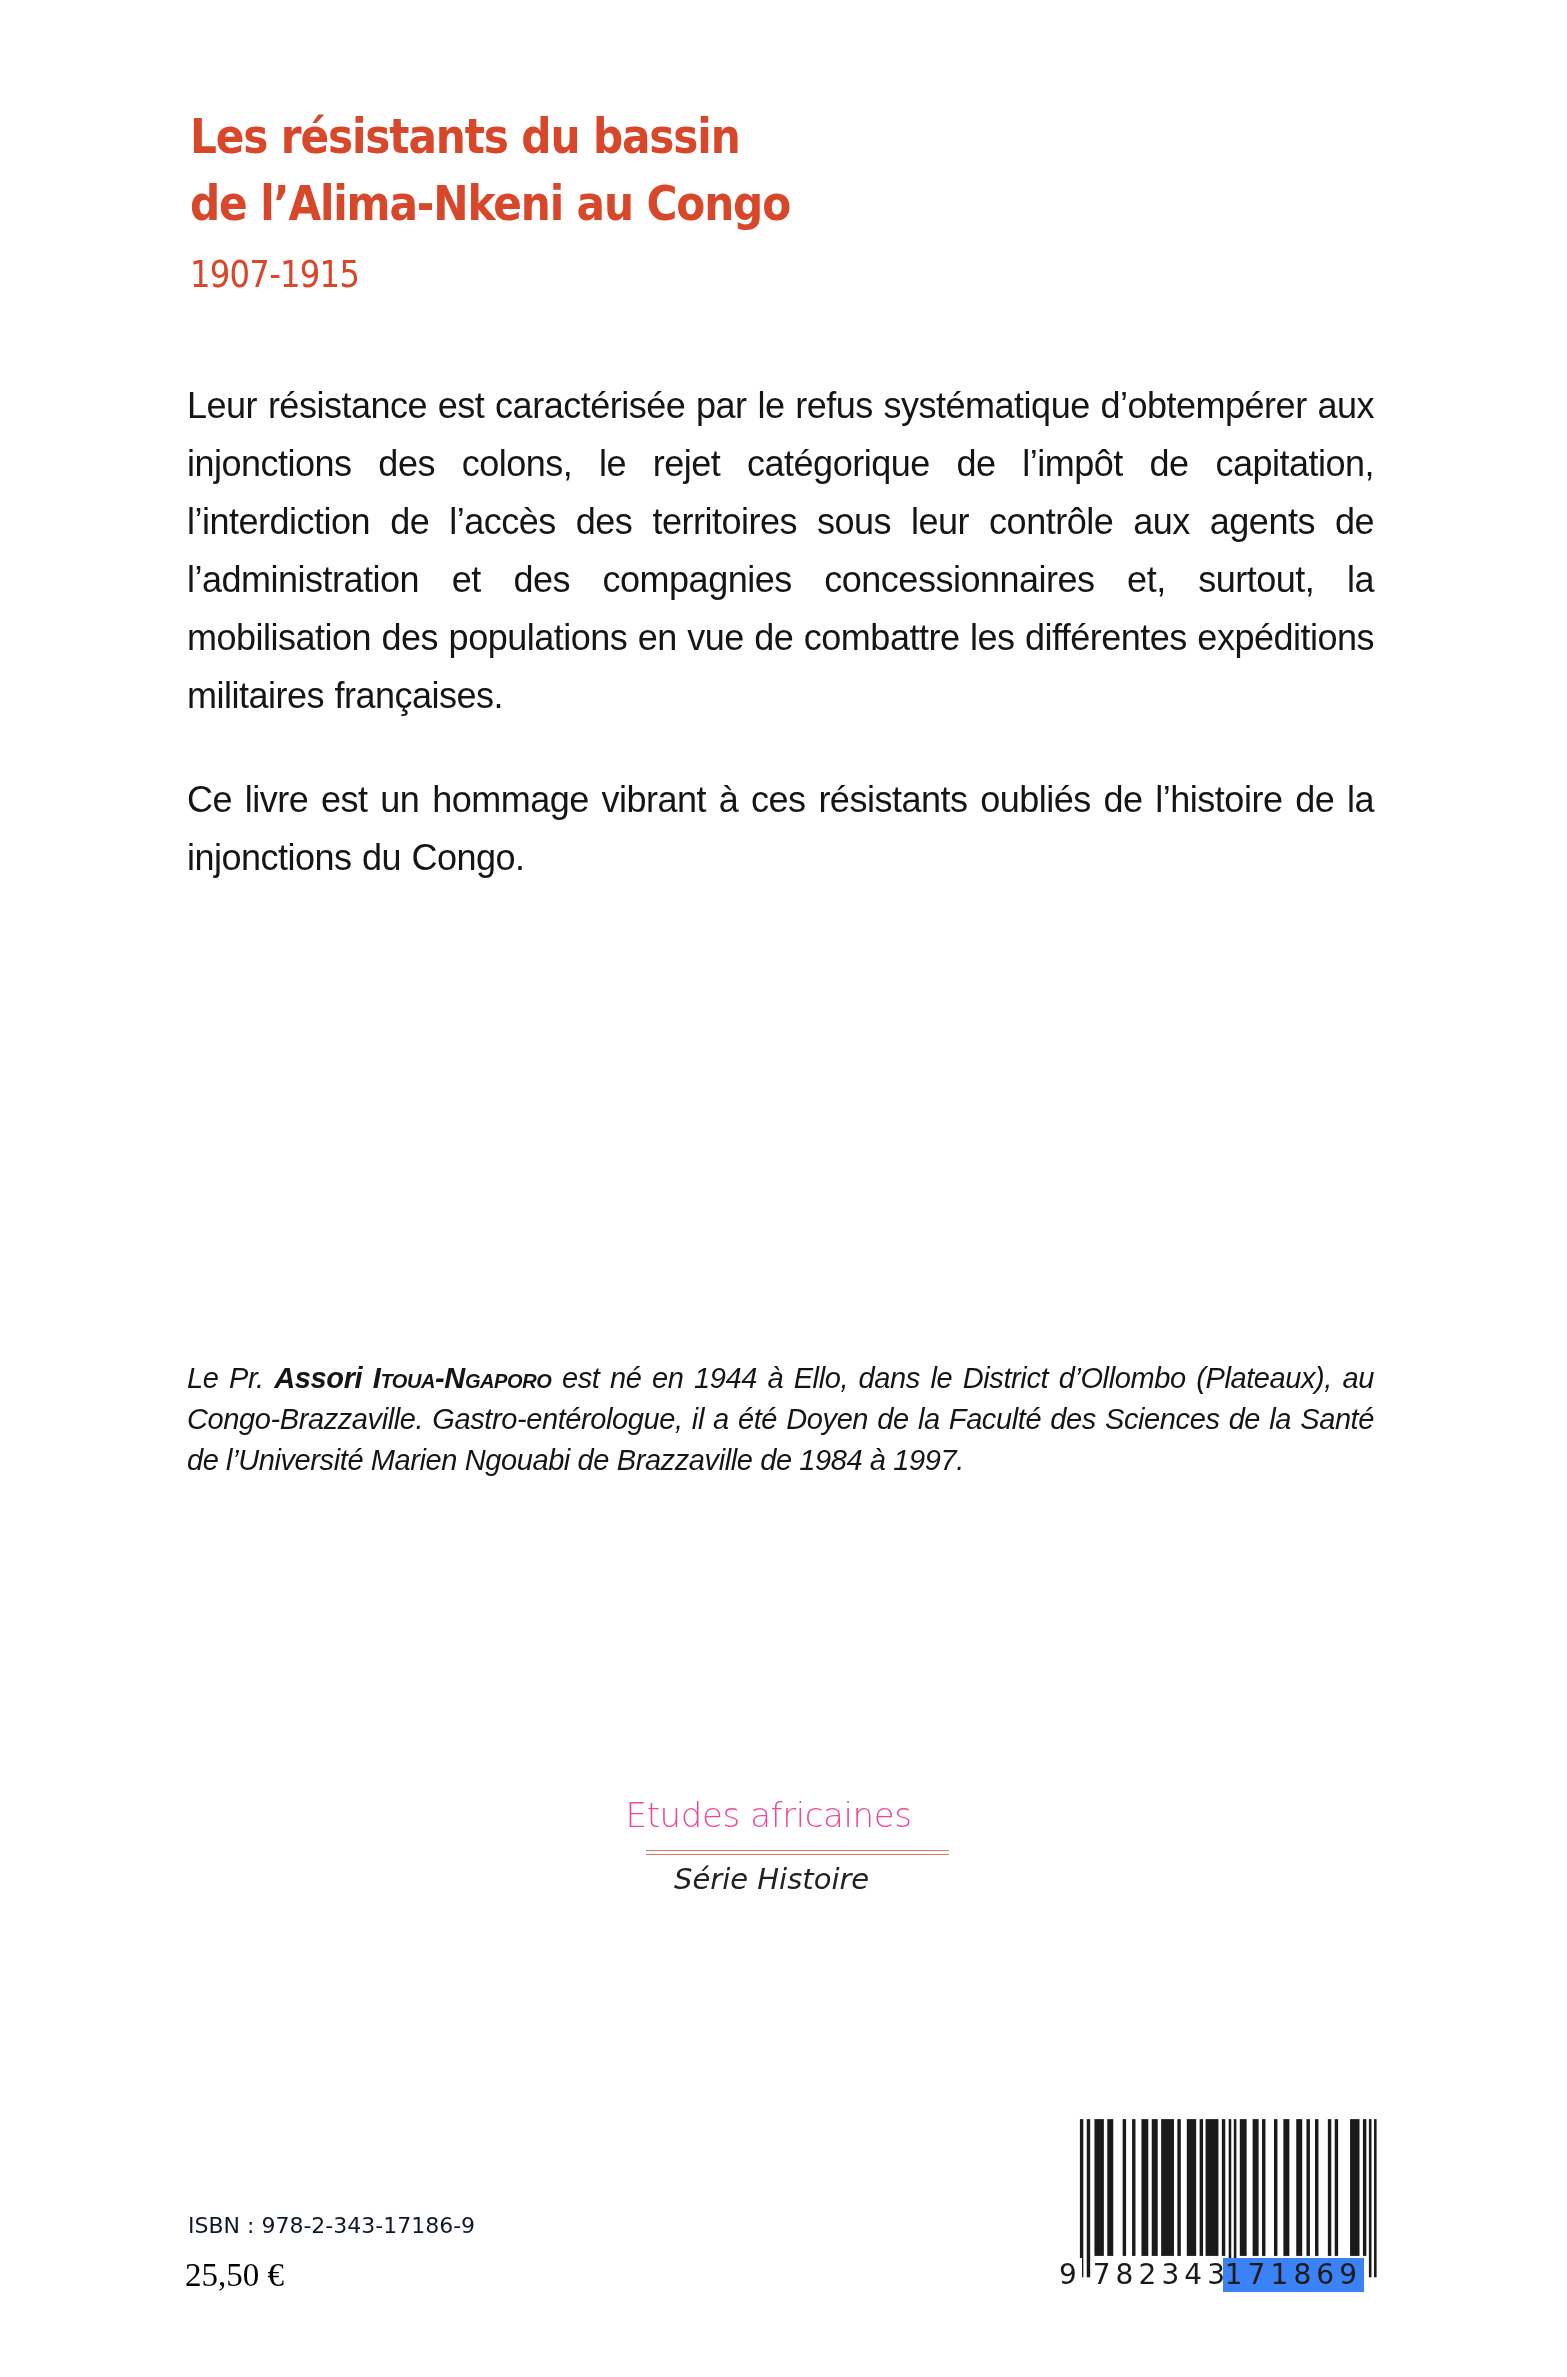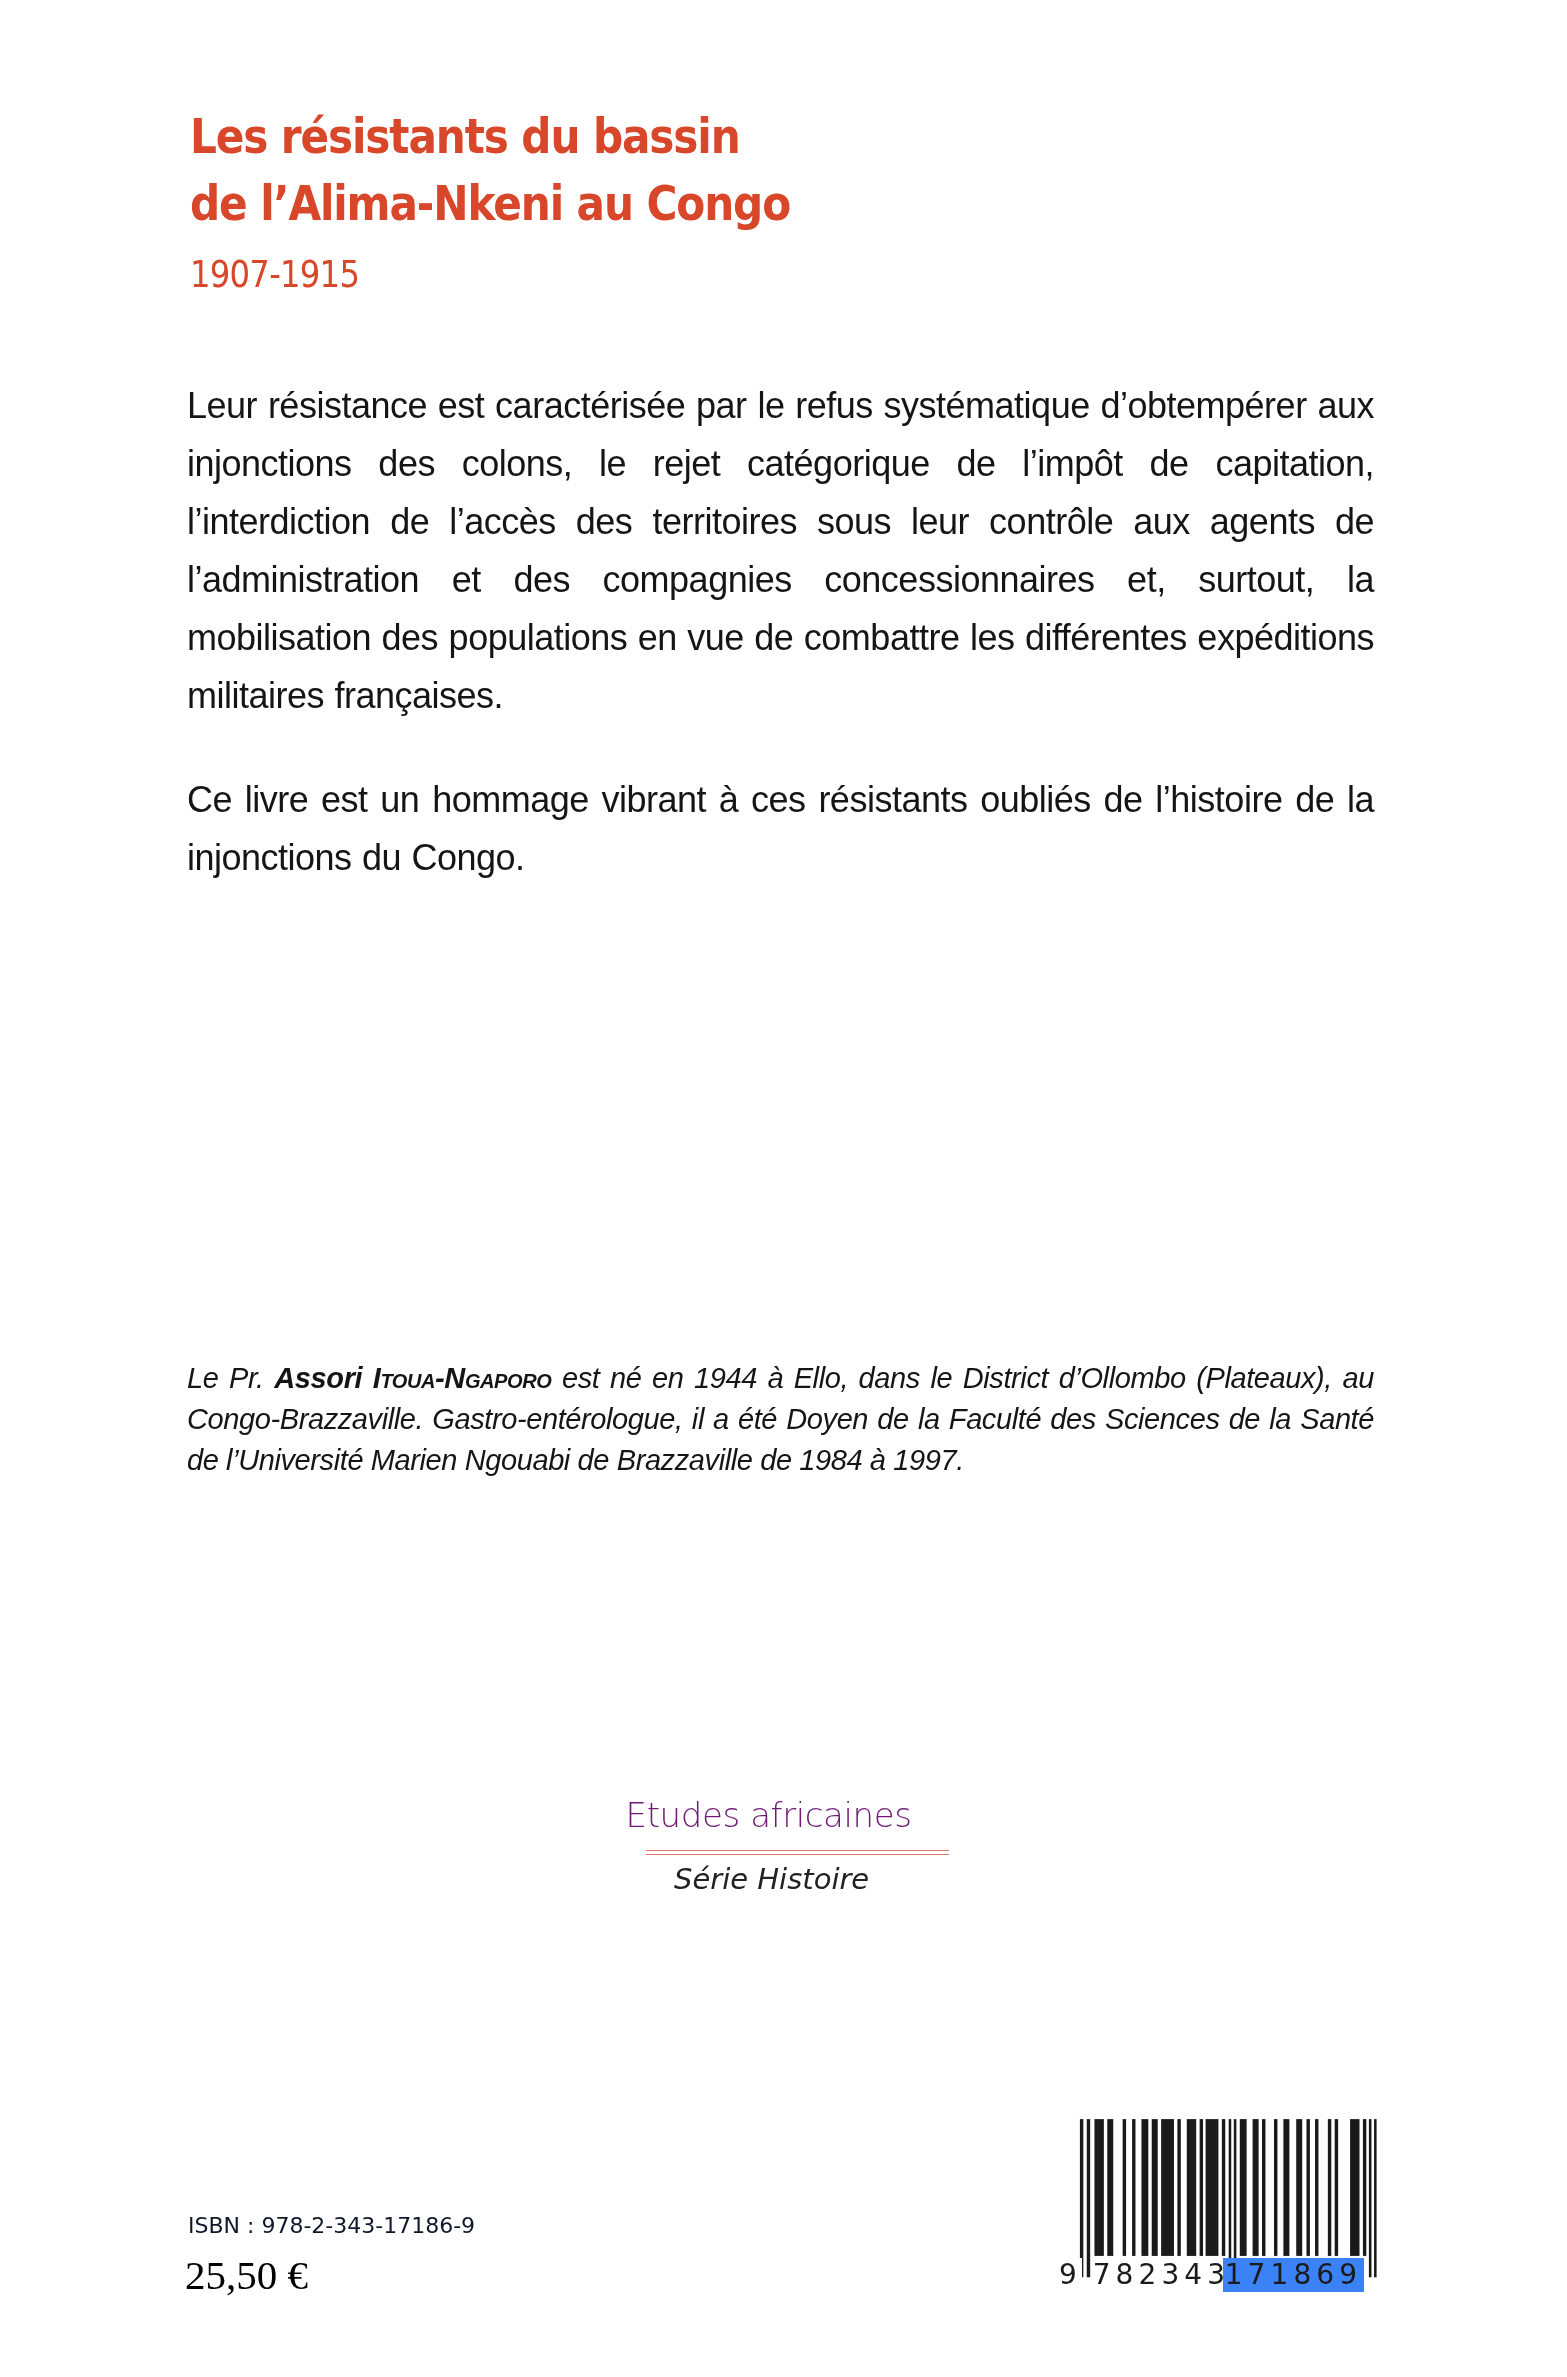--- a/index.html
+++ b/index.html
@@ -91,7 +91,7 @@
       font-weight: 200;
       font-size: 34px;
       line-height: 41px;
-      color: #701a75;
+      color: #ec4899;
       letter-spacing: -0.4px;
       white-space: nowrap;
     }

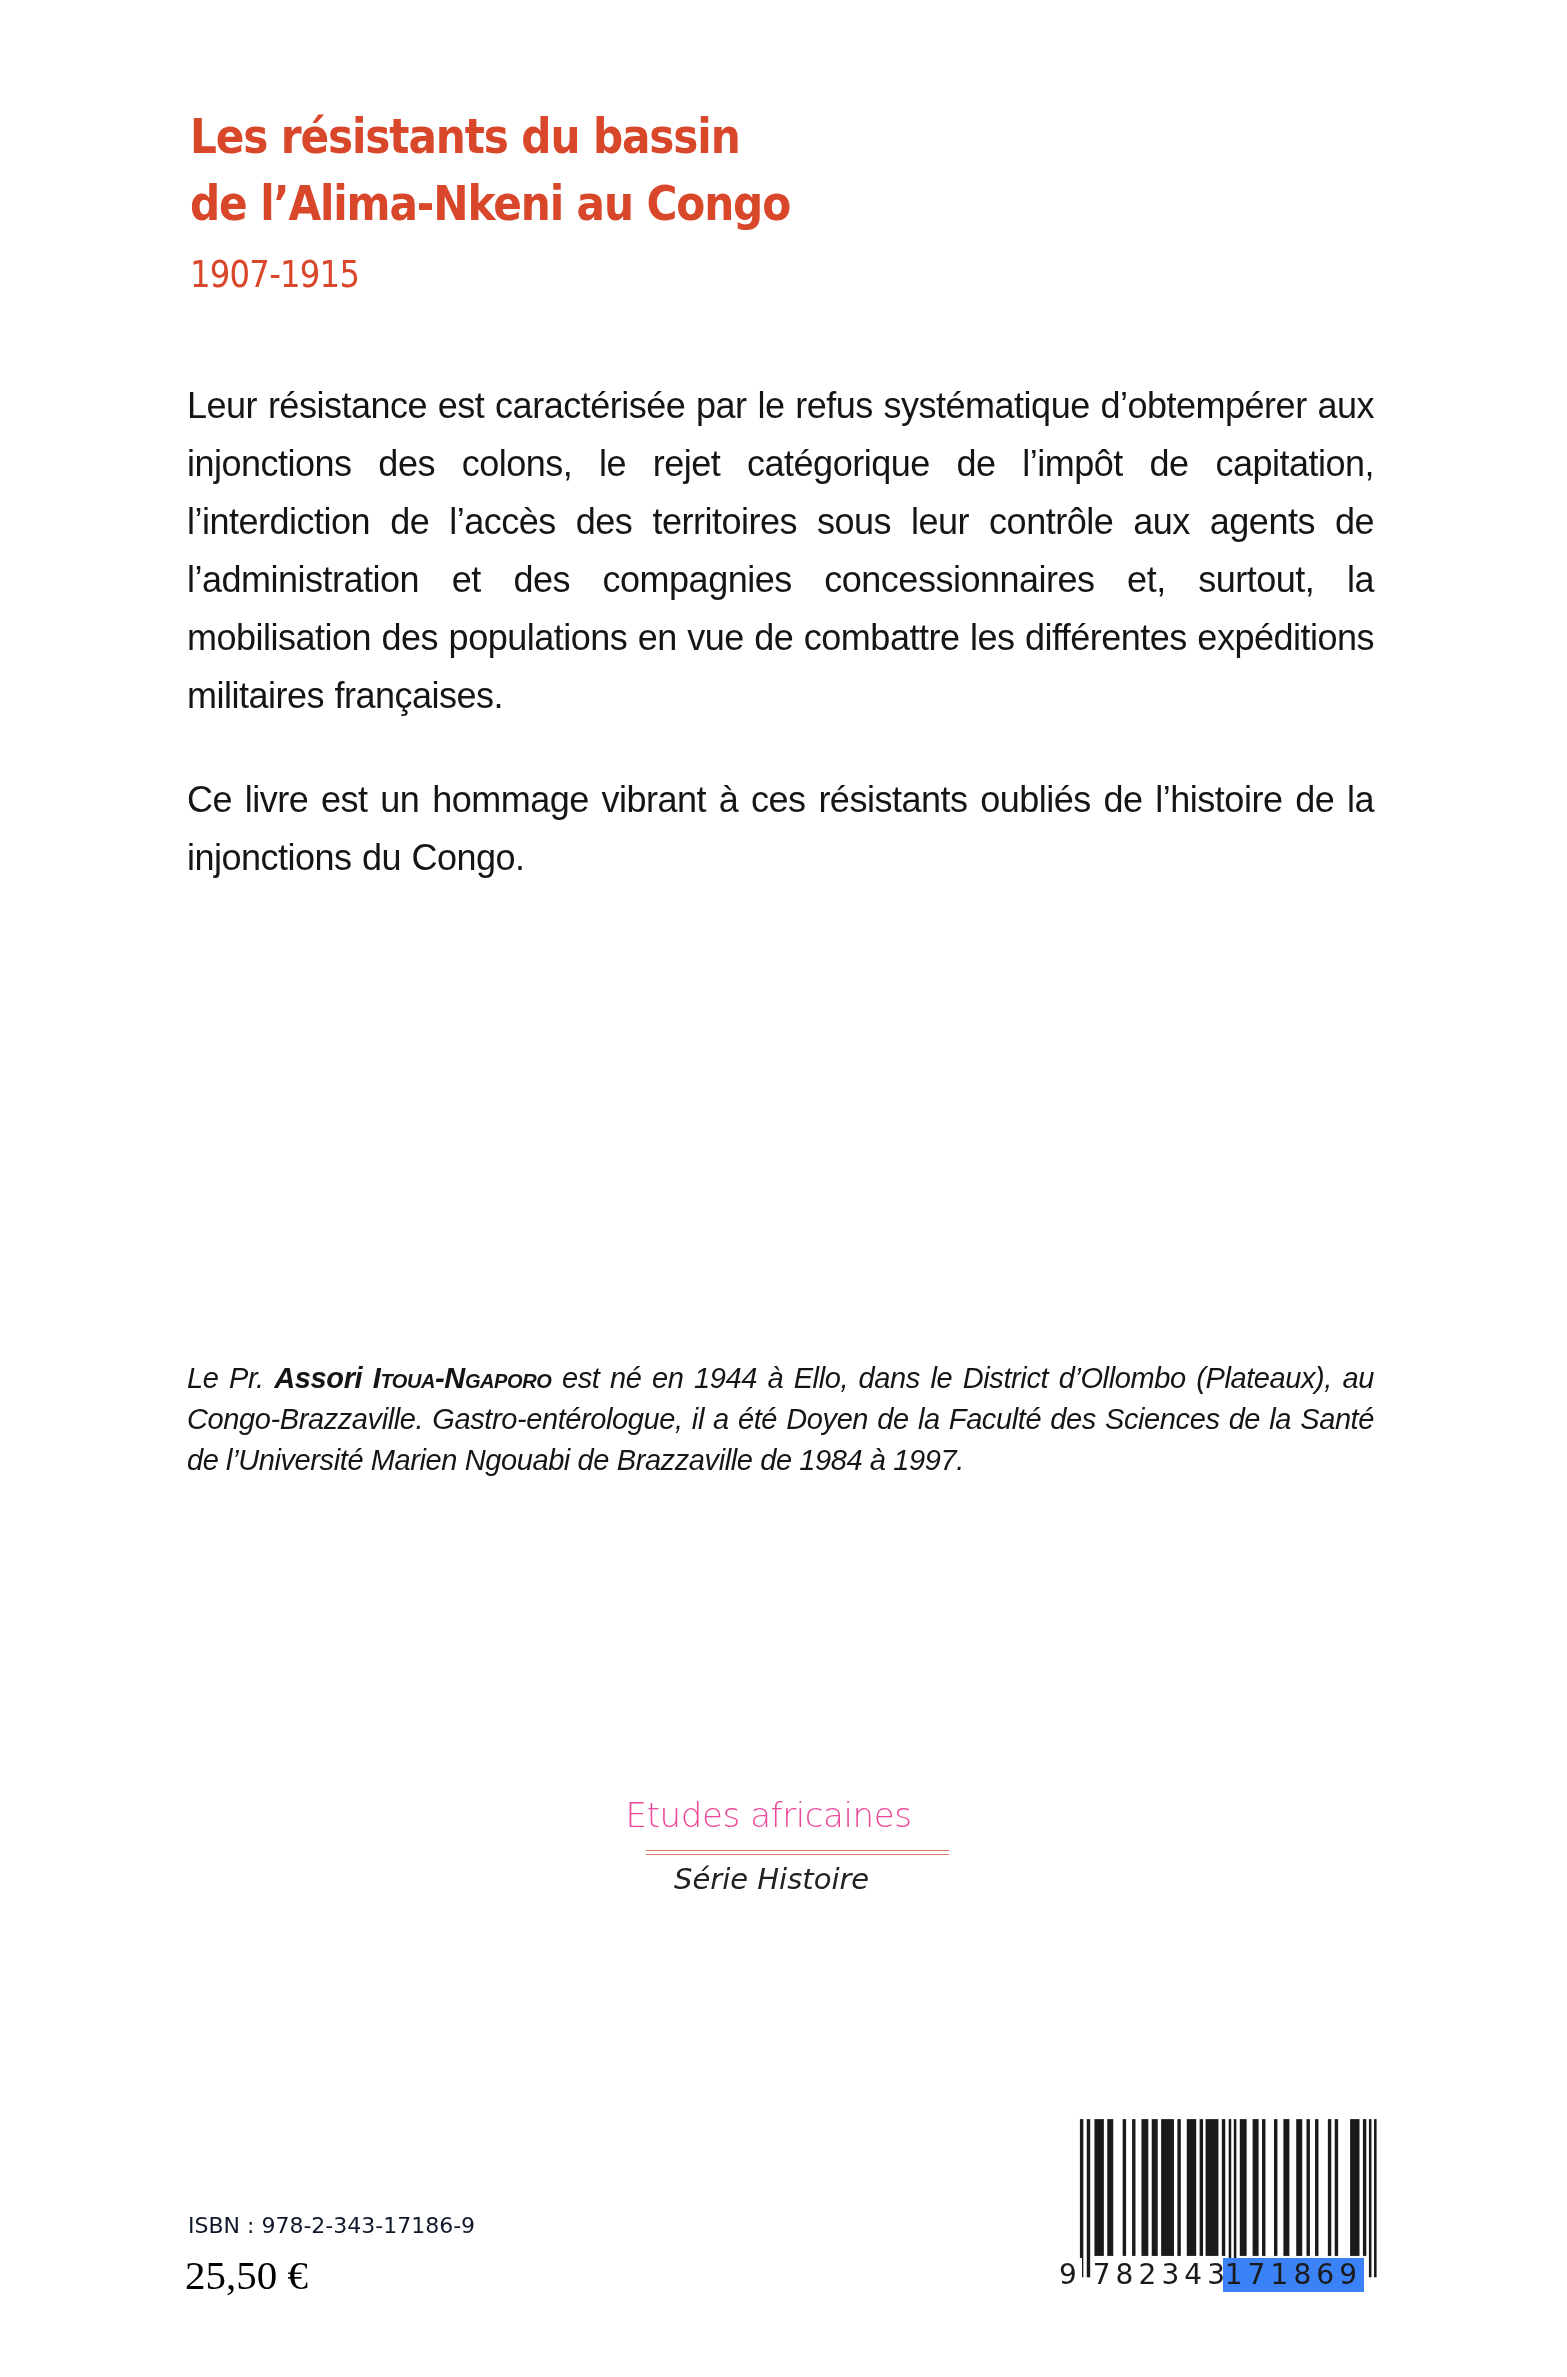--- a/index.html
+++ b/index.html
@@ -131,7 +131,7 @@
       left: 185px;
       top: 2255px;
       font-family: "Liberation Serif", serif;
-      font-size: 41px;
+      font-size: 33px;
       line-height: 41px;
       color: #000;
       white-space: nowrap;

